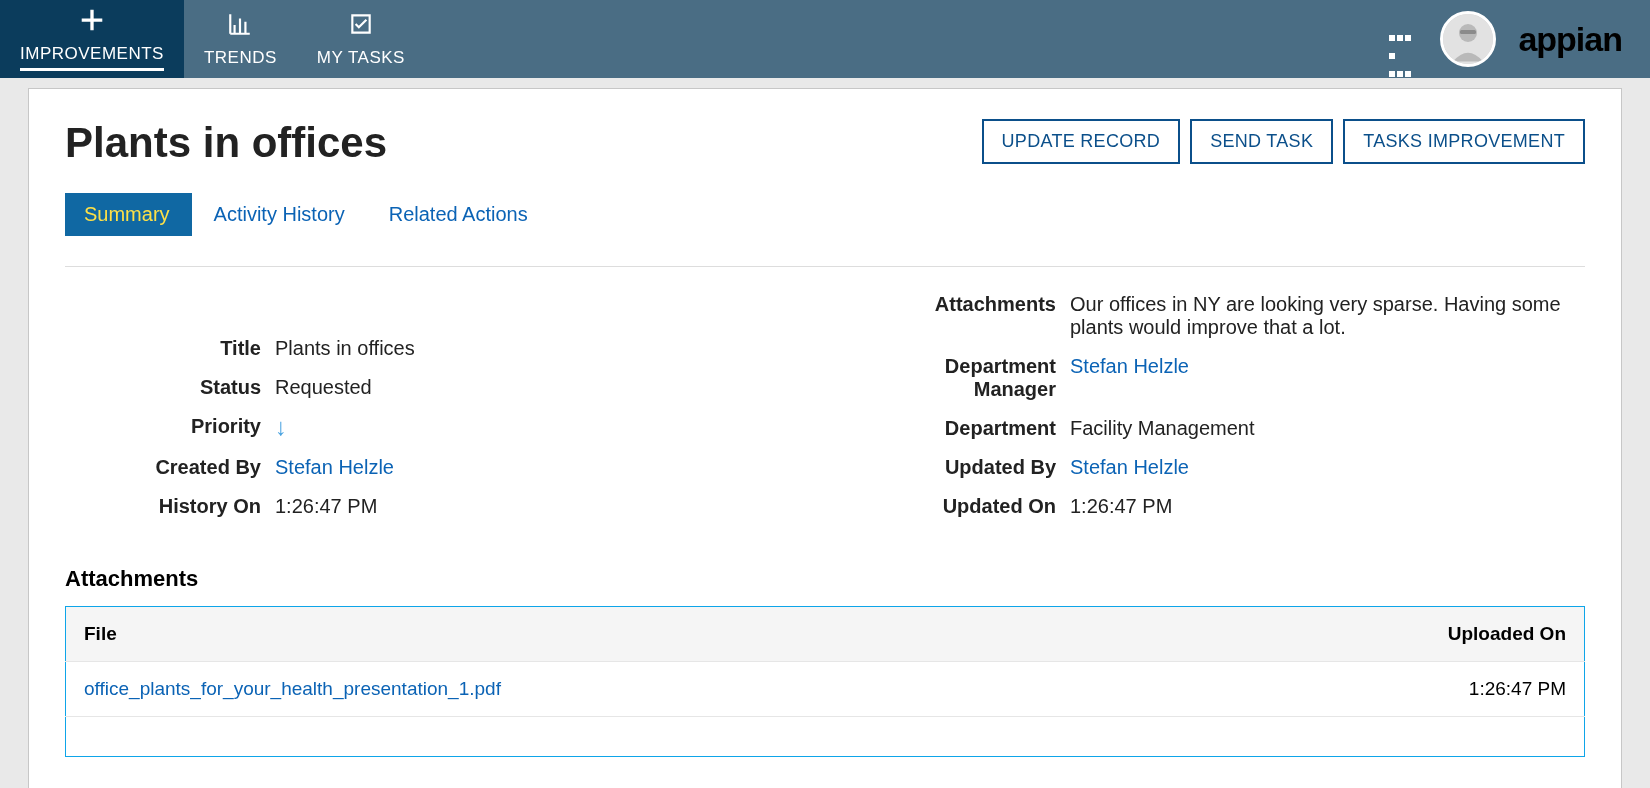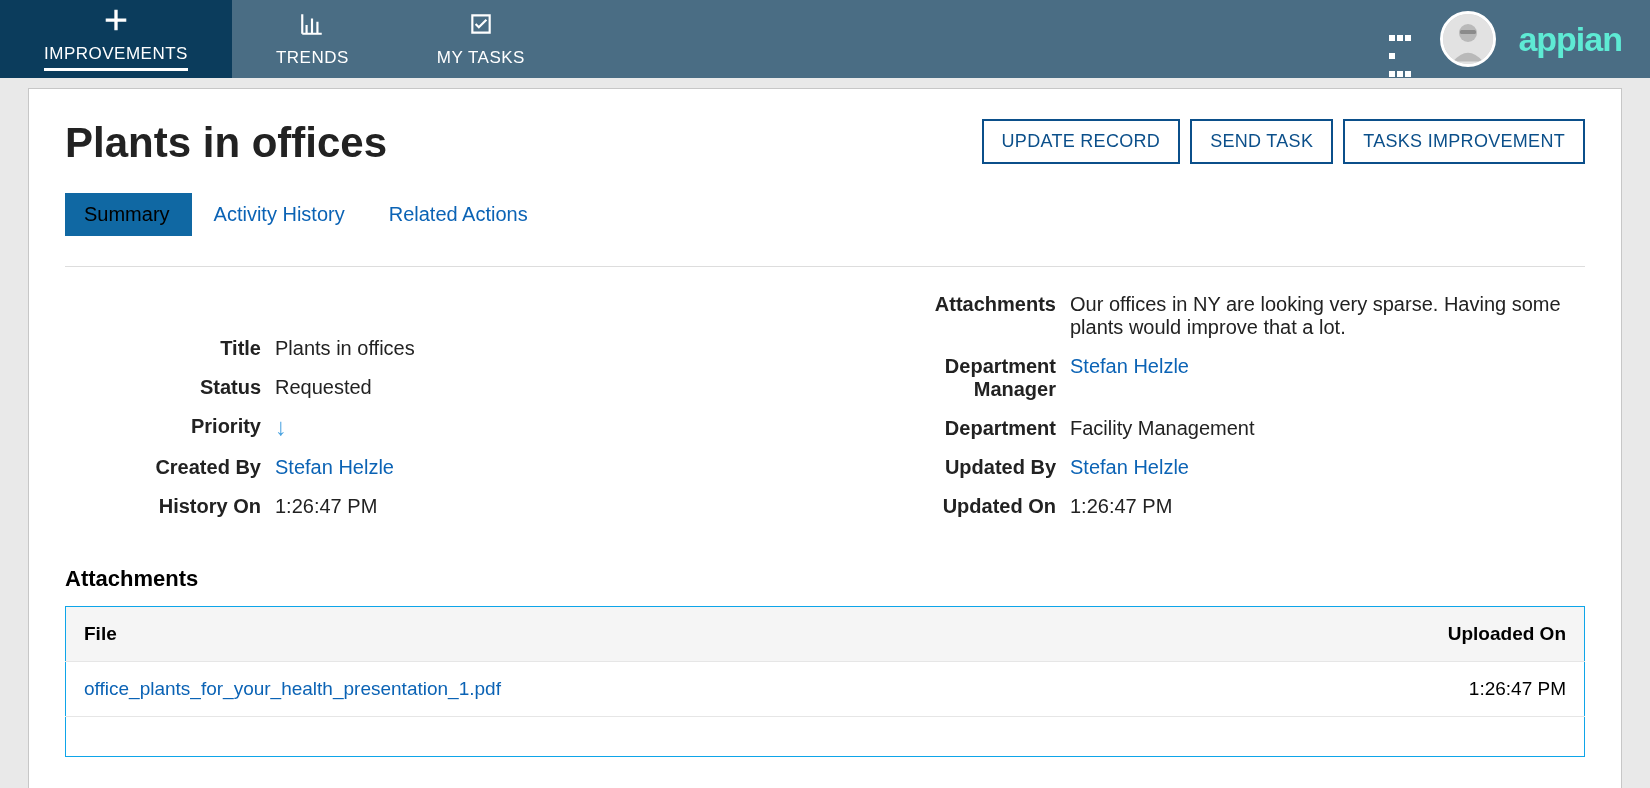--- a/index.html
+++ b/index.html
@@ -19,7 +19,7 @@
     flex-direction: column;
     align-items: center;
     justify-content: center;
-    padding: 0 44px;
+    padding: 0 20px;
     cursor: pointer;
     font-size: 17px;
     letter-spacing: .5px;

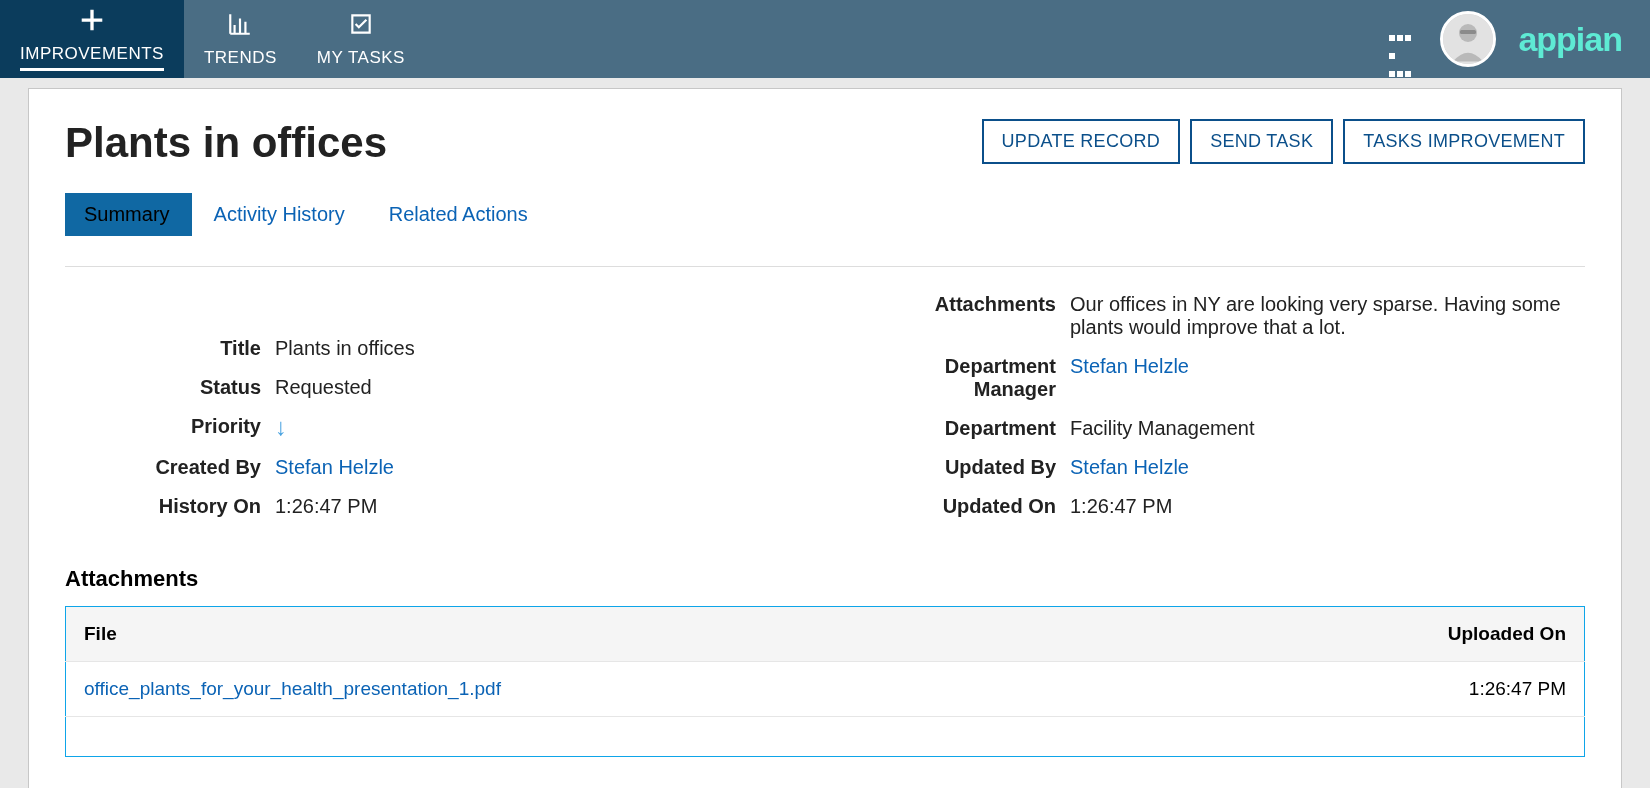--- a/index.html
+++ b/index.html
@@ -41,7 +41,7 @@
     display:flex; align-items:center; justify-content:center;
   }
   .avatar svg { width: 100%; height: 100%; }
-  .brand-logo { font-size: 34px; font-weight: 700; color: #5eead4; letter-spacing: -1px; }
+  .brand-logo { font-size: 34px; font-weight: 700; color: #000000; letter-spacing: -1px; }
 
   
   .page-wrap { padding: 10px 28px 30px 28px; }

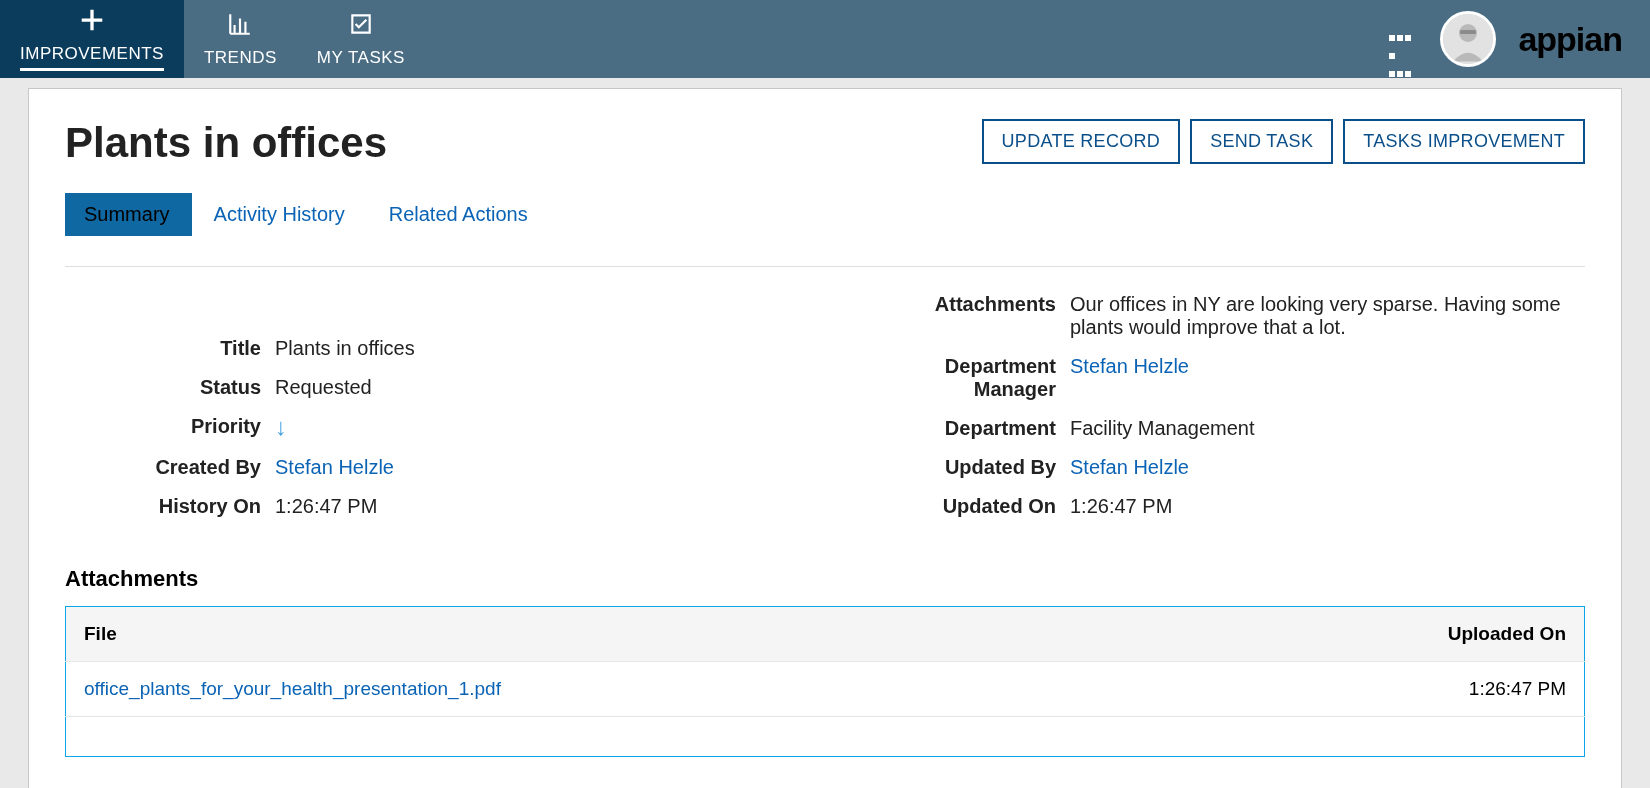--- a/index.html
+++ b/index.html
@@ -64,7 +64,7 @@
     border:none; background:none;
   }
   .tab.active {
-    background:#1068a3; color:#000000; position:relative;padding-left:19px;
+    background:#1068a3; color:#fde047; position:relative;padding-left:19px;
   }
   .tab.active::after {
     content:""; position:absolute; left:50%; transform:translateX(-50%);

